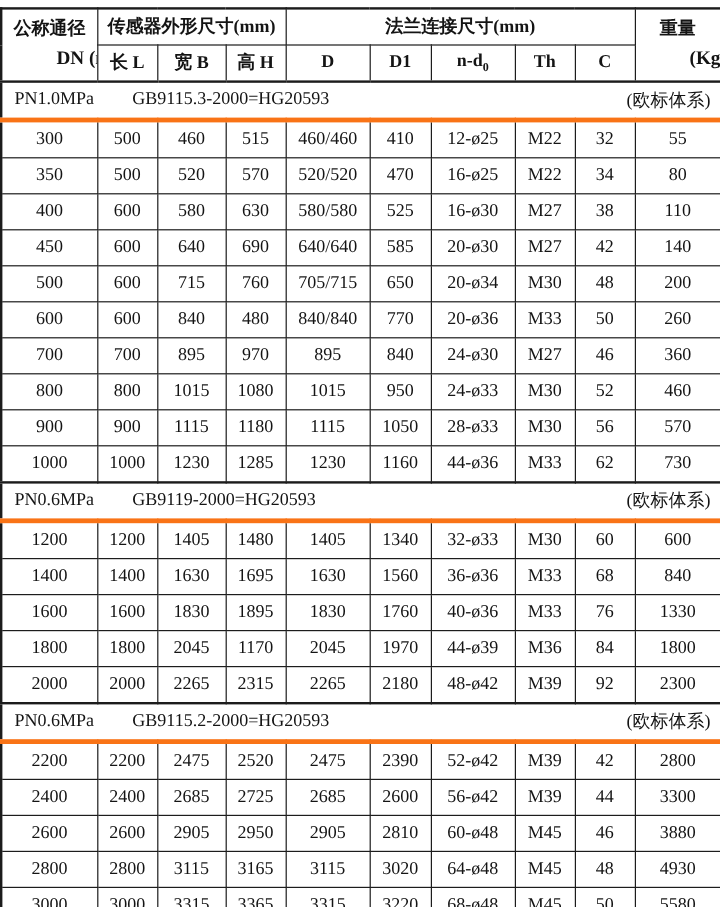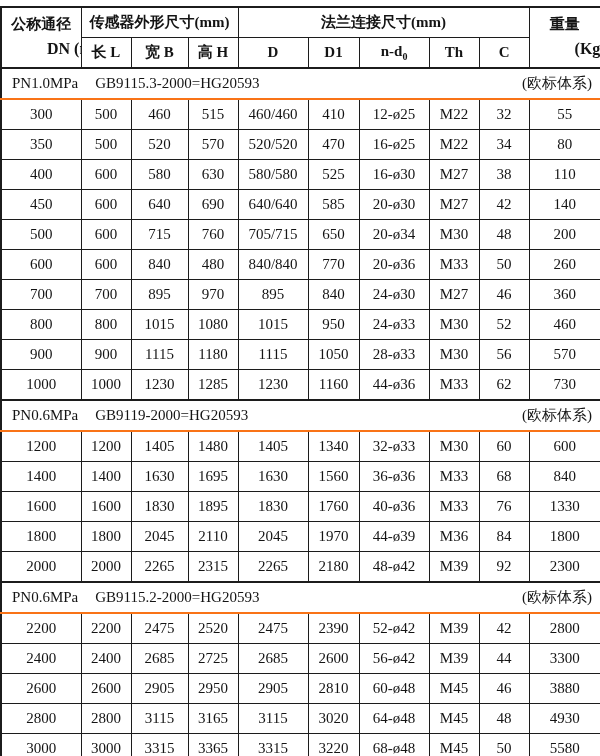--- a/index.html
+++ b/index.html
@@ -49,7 +49,7 @@
   
   tr.section-row td {
     border-top: 2px solid #1c1c1c;
-    border-bottom: 2px solid #f97316;
+    border-bottom: 4px solid #f97316;
     text-align: left;
   }
   .section-inner {

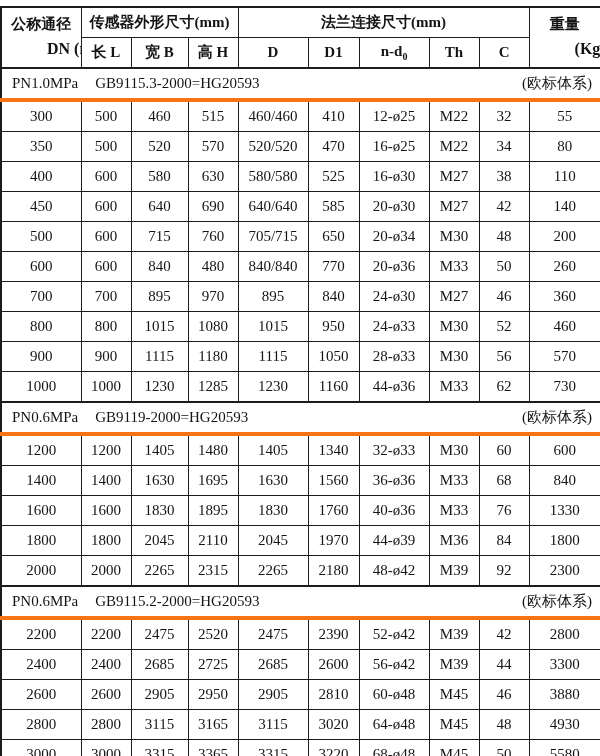--- a/index.html
+++ b/index.html
@@ -59,7 +59,7 @@
     font-size: 15px;
   }
   .section-pressure { flex: 0 0 auto; }
-  .section-standard { flex: 1 1 auto; margin-left: 17px; }
+  .section-standard { flex: 1 1 auto; margin-left: 32px; }
   .section-system  { flex: 0 0 auto; text-align: left; }
   sub { font-size: 10px; }
 </style>

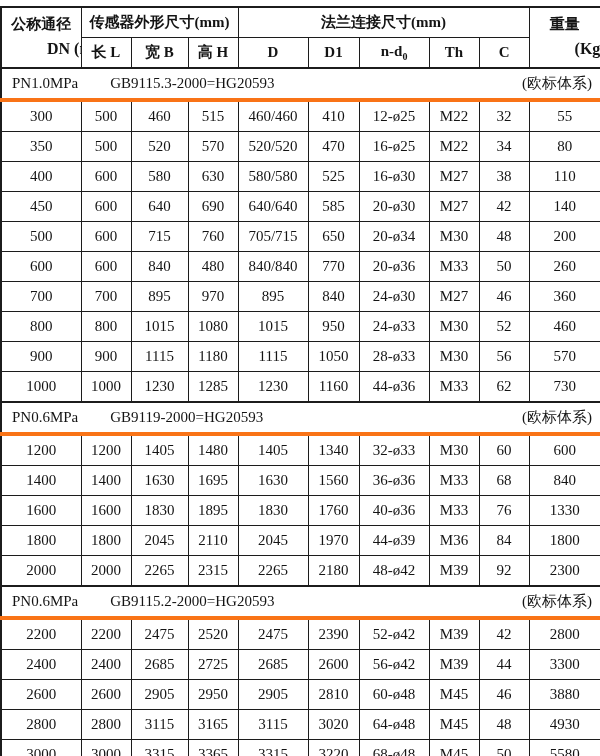--- a/index.html
+++ b/index.html
@@ -283,7 +283,7 @@
           <td>1800</td>
           <td>1800</td>
           <td>2045</td>
-          <td>2110</td>
+          <td>1170</td>
           <td>2045</td>
           <td>1970</td>
           <td>44-ø39</td>

